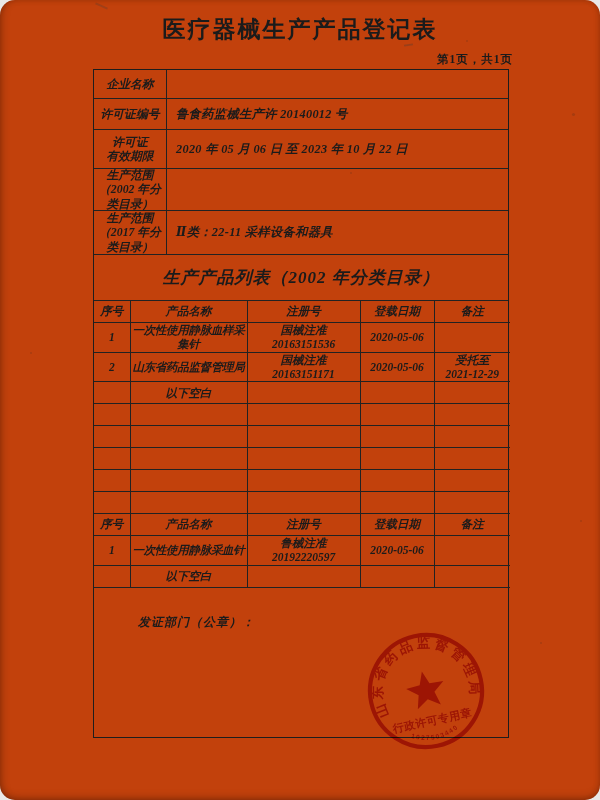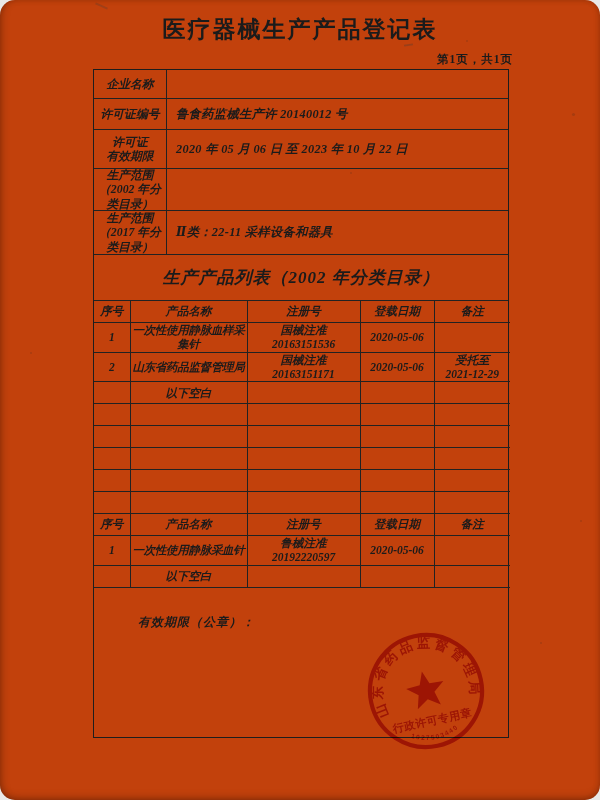--- a/index.html
+++ b/index.html
@@ -248,7 +248,7 @@
       </table>
 
     <div class="bottom-cell">
-      <div class="issuer">有效期限（公章）：</div>
+      <div class="issuer">发证部门（公章）：</div>
     </div>
   </div>
 

